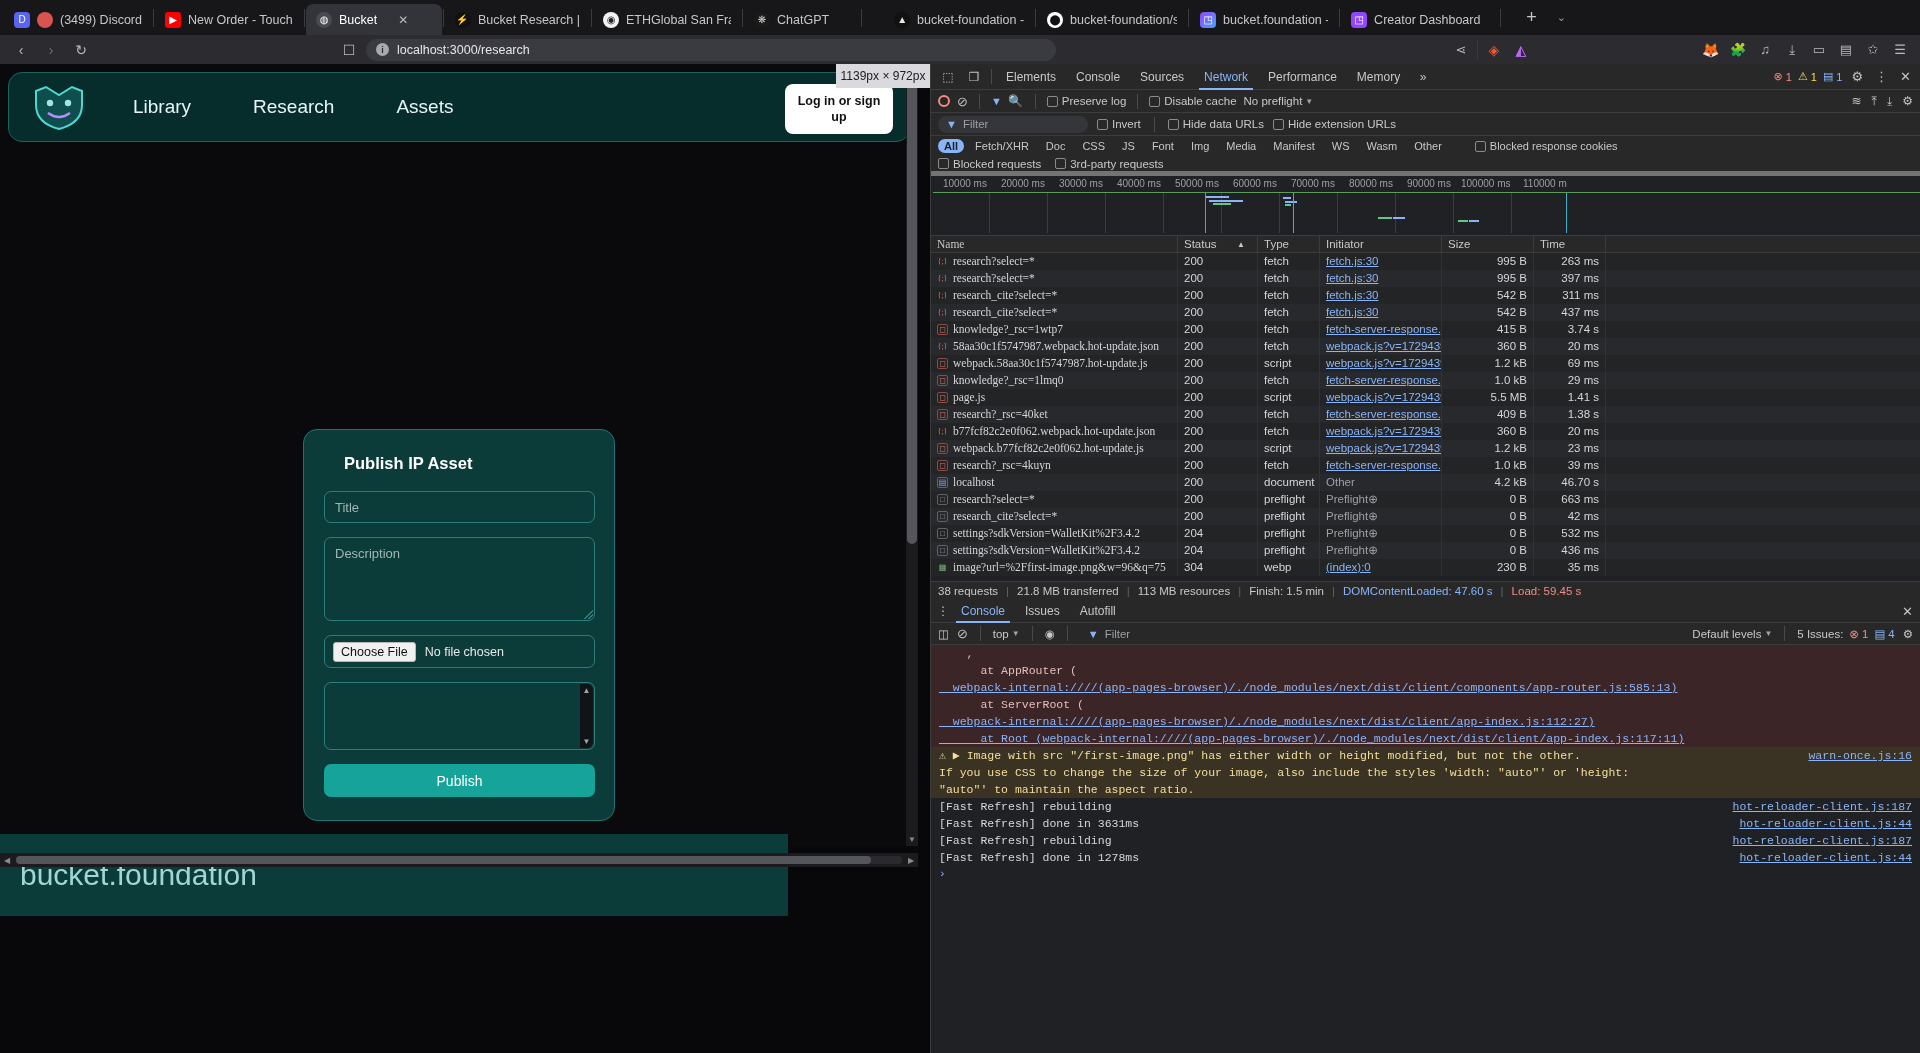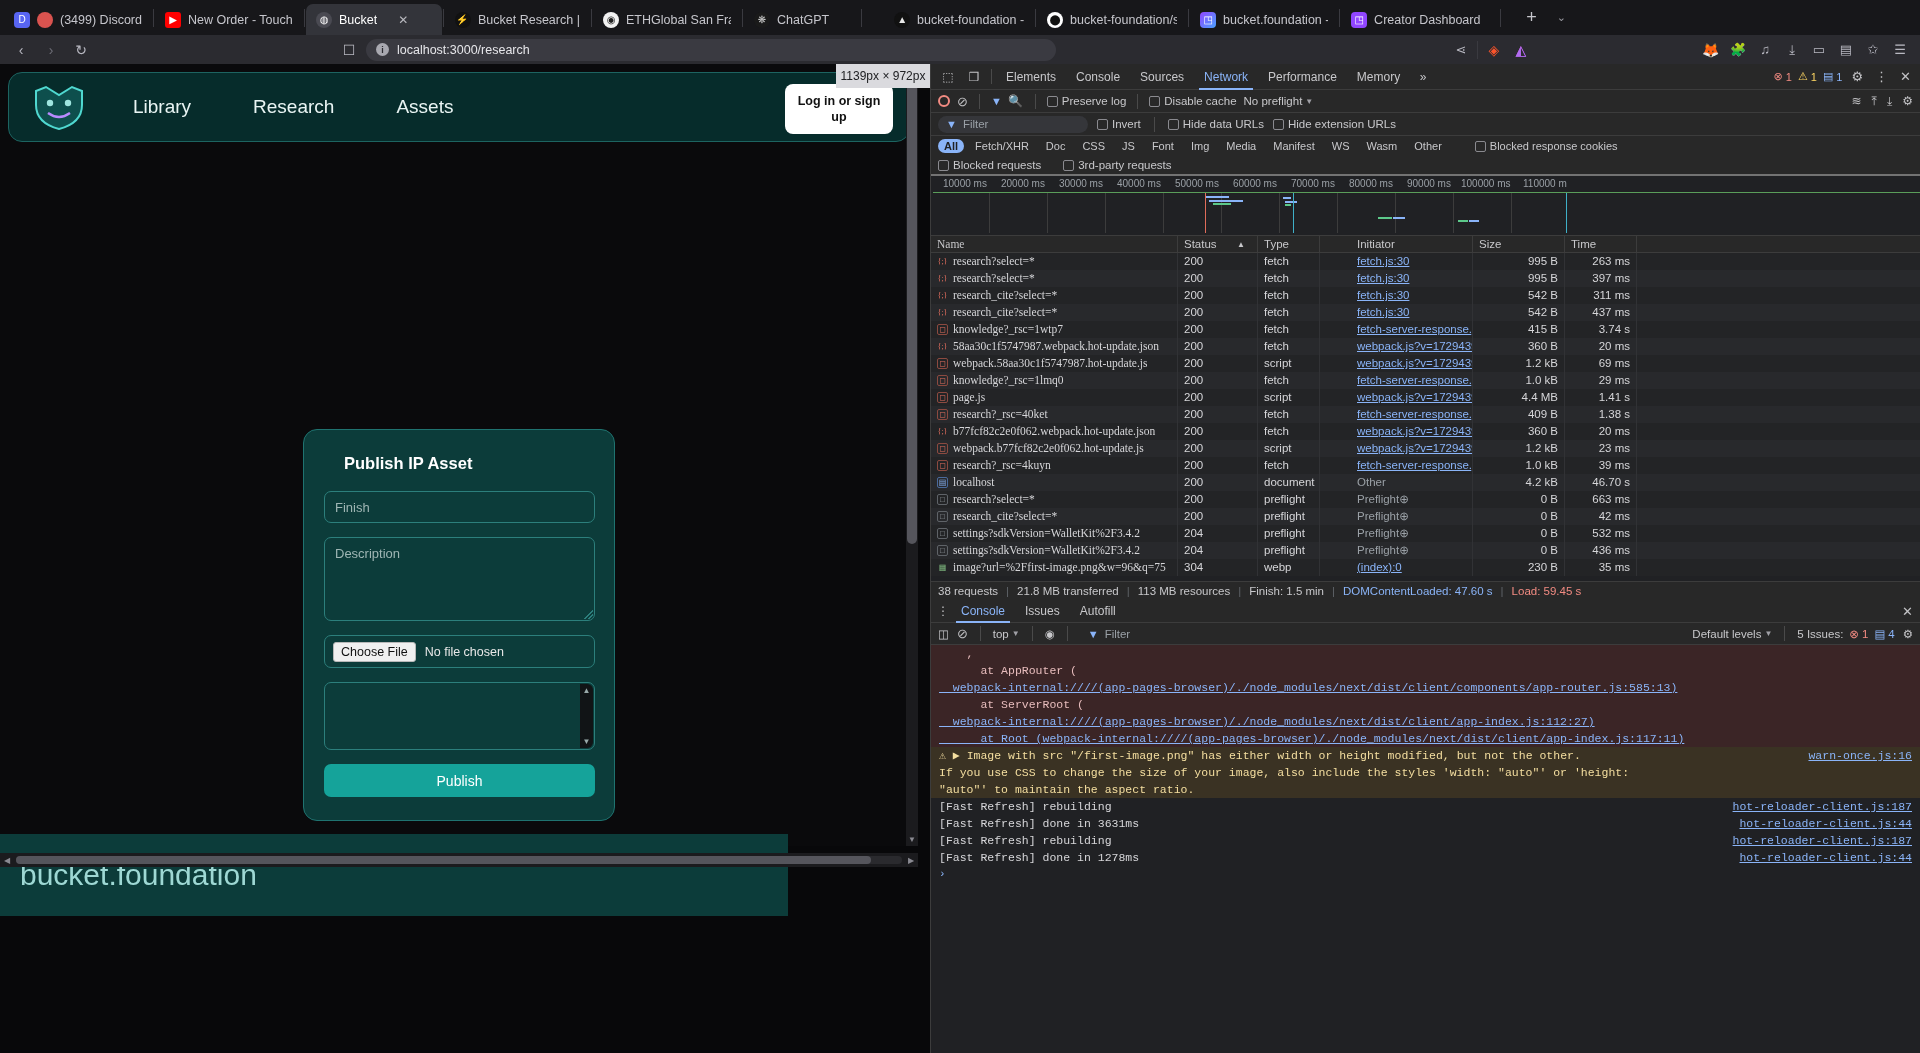--- a/index.html
+++ b/index.html
@@ -182,8 +182,8 @@
                 padding:0 7px; font-size:11px; color:#c8c8cb;}
   .tpill { padding:1px 6px; border-radius:8px; }
   .tpill.active { background:#8ab4f8; color:#202124;font-weight:bold; }
-  .dt-typebar2 { height:20px; background:#282828; display:flex; align-items:center; gap:22px;
-                 padding:0 7px; font-size:11.5px; color:#c8c8cb; border-bottom:2px solid #737373;}
+  .dt-typebar2 { height:20px; background:#282828; display:flex; align-items:center; gap:14px;
+                 padding:0 7px; font-size:11.5px; color:#c8c8cb; border-bottom:5px solid #737373;}
 
   .overview { height:60px; background:#202124; border-bottom:1px solid #3c3c3c; position:relative; overflow:hidden;}
   .ov-ticks { position:absolute; left:0; top:0; height:16px; width:100%; }

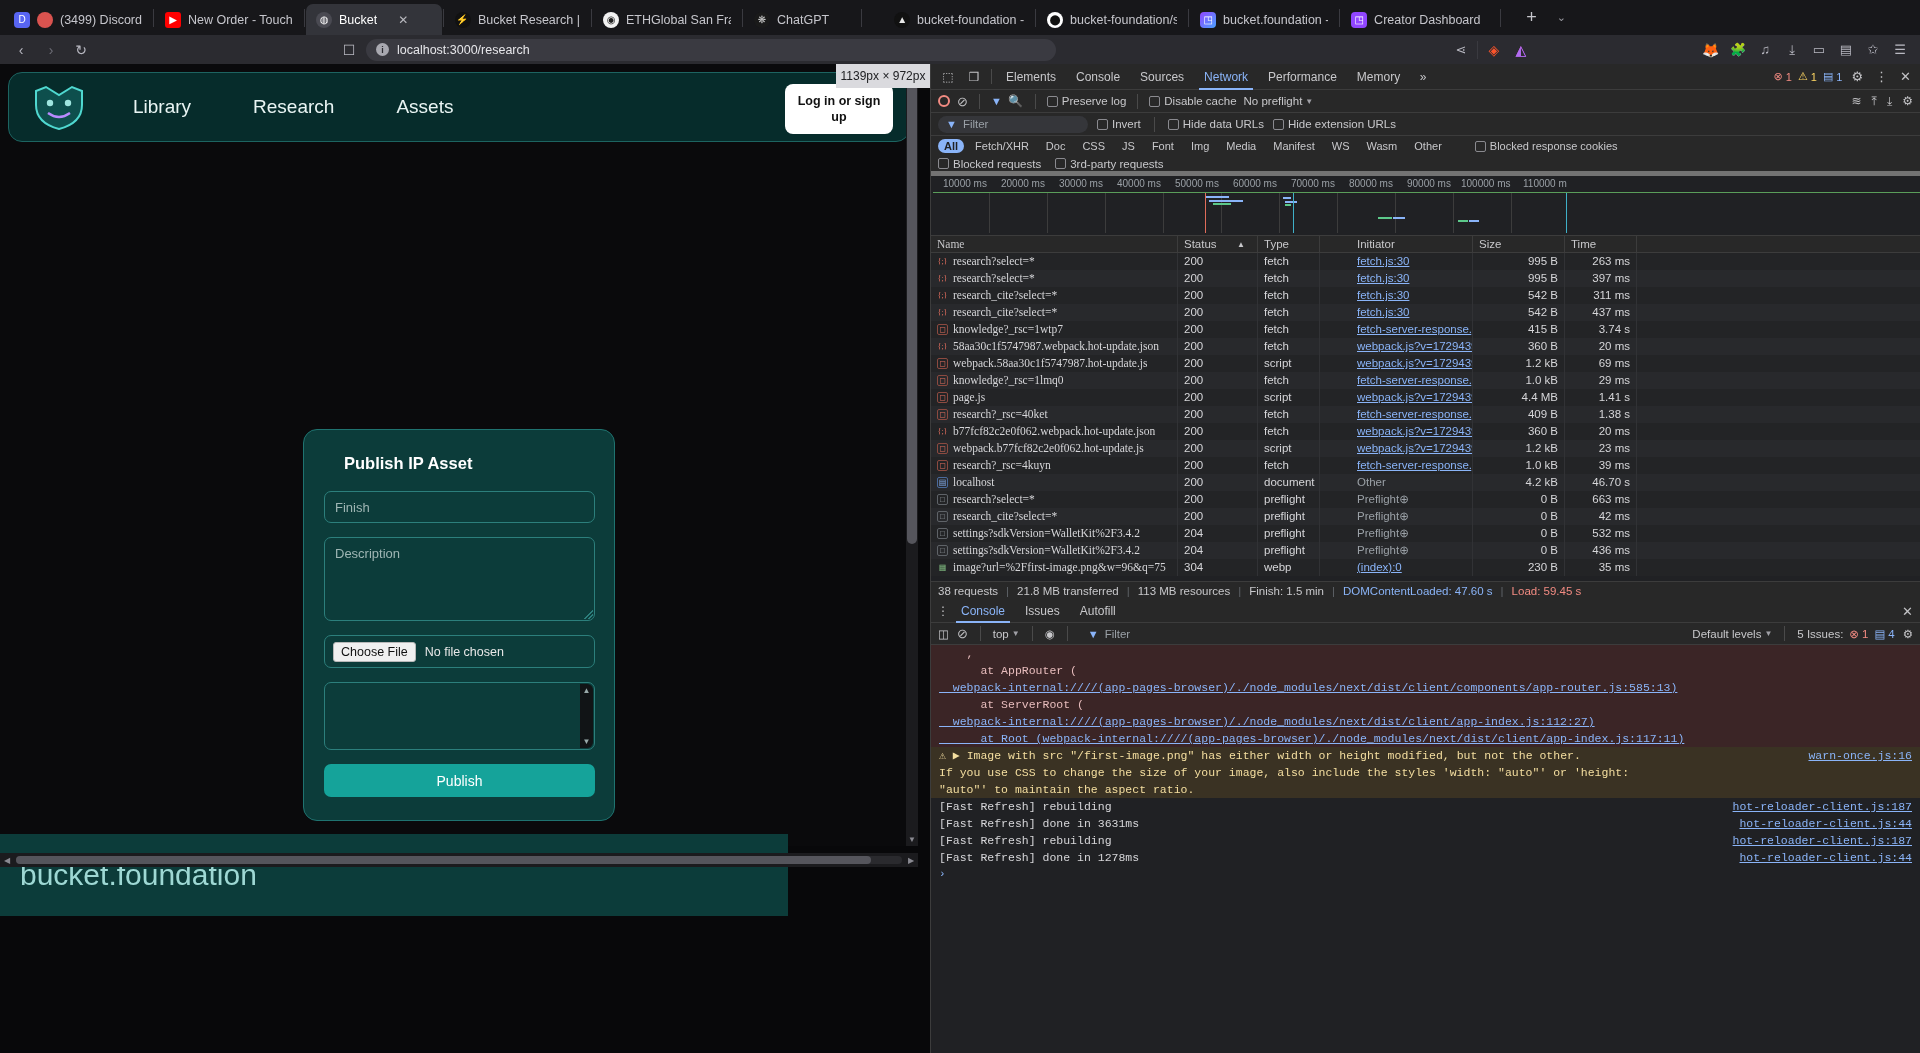--- a/index.html
+++ b/index.html
@@ -203,7 +203,7 @@
   .c-name { width:247px; display:flex; align-items:center; gap:5px;font-family:Liberation Serif, serif;}
   .c-status { width:80px; }
   .c-type { width:62px; }
-  .c-init { width:122px;margin-left:31px; }
+  .c-init { width:122px; }
   .c-size { width:92px; text-align:right;}
   .c-time { width:72px; text-align:right;}
   .rowicon { width:11px; height:11px; flex:0 0 auto; display:flex; align-items:center; justify-content:center;

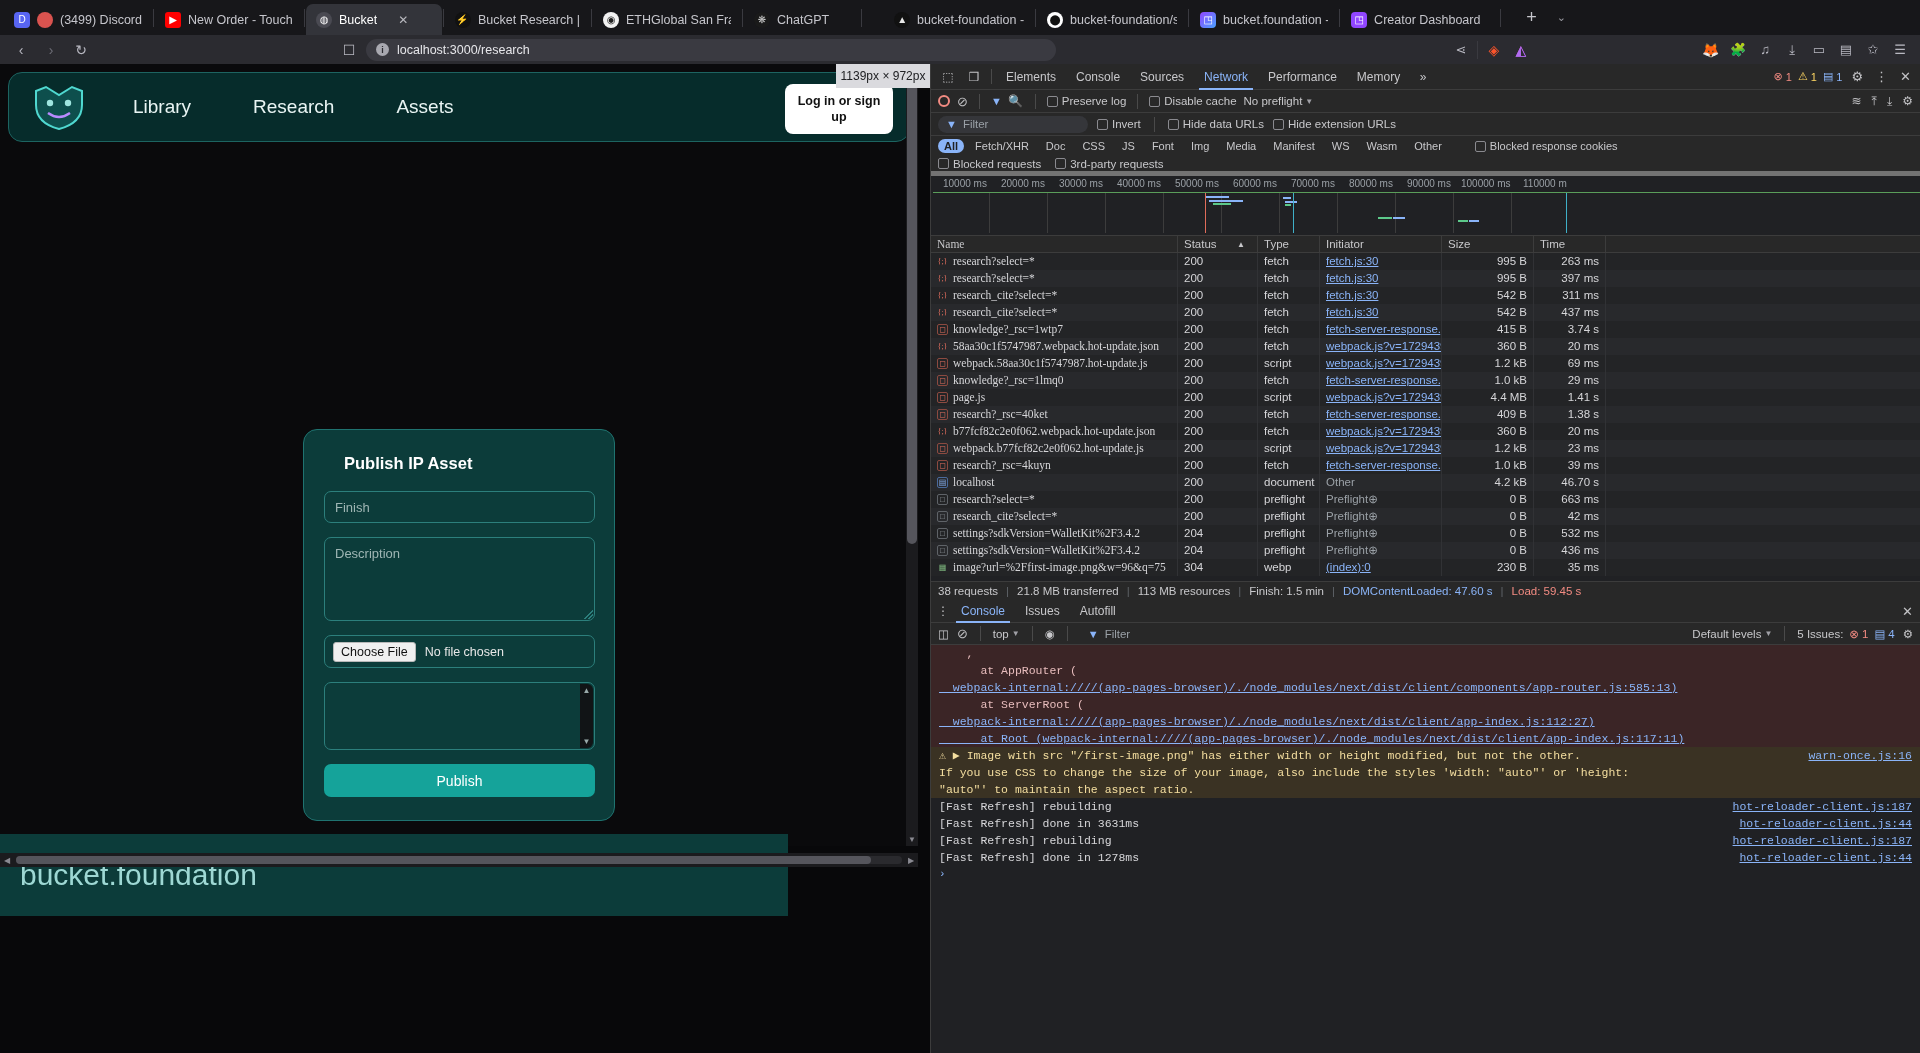--- a/index.html
+++ b/index.html
@@ -654,7 +654,7 @@
             <div class="c-status">200</div>
             <div class="c-type">script</div>
             <div class="c-init"><span class="lnk">webpack.js?v=17294397</span></div>
-            <div class="c-size">4.4 MB</div>
+            <div class="c-size">5.5 MB</div>
             <div class="c-time">1.41 s</div>
           </div>
           <div class="nt-row">

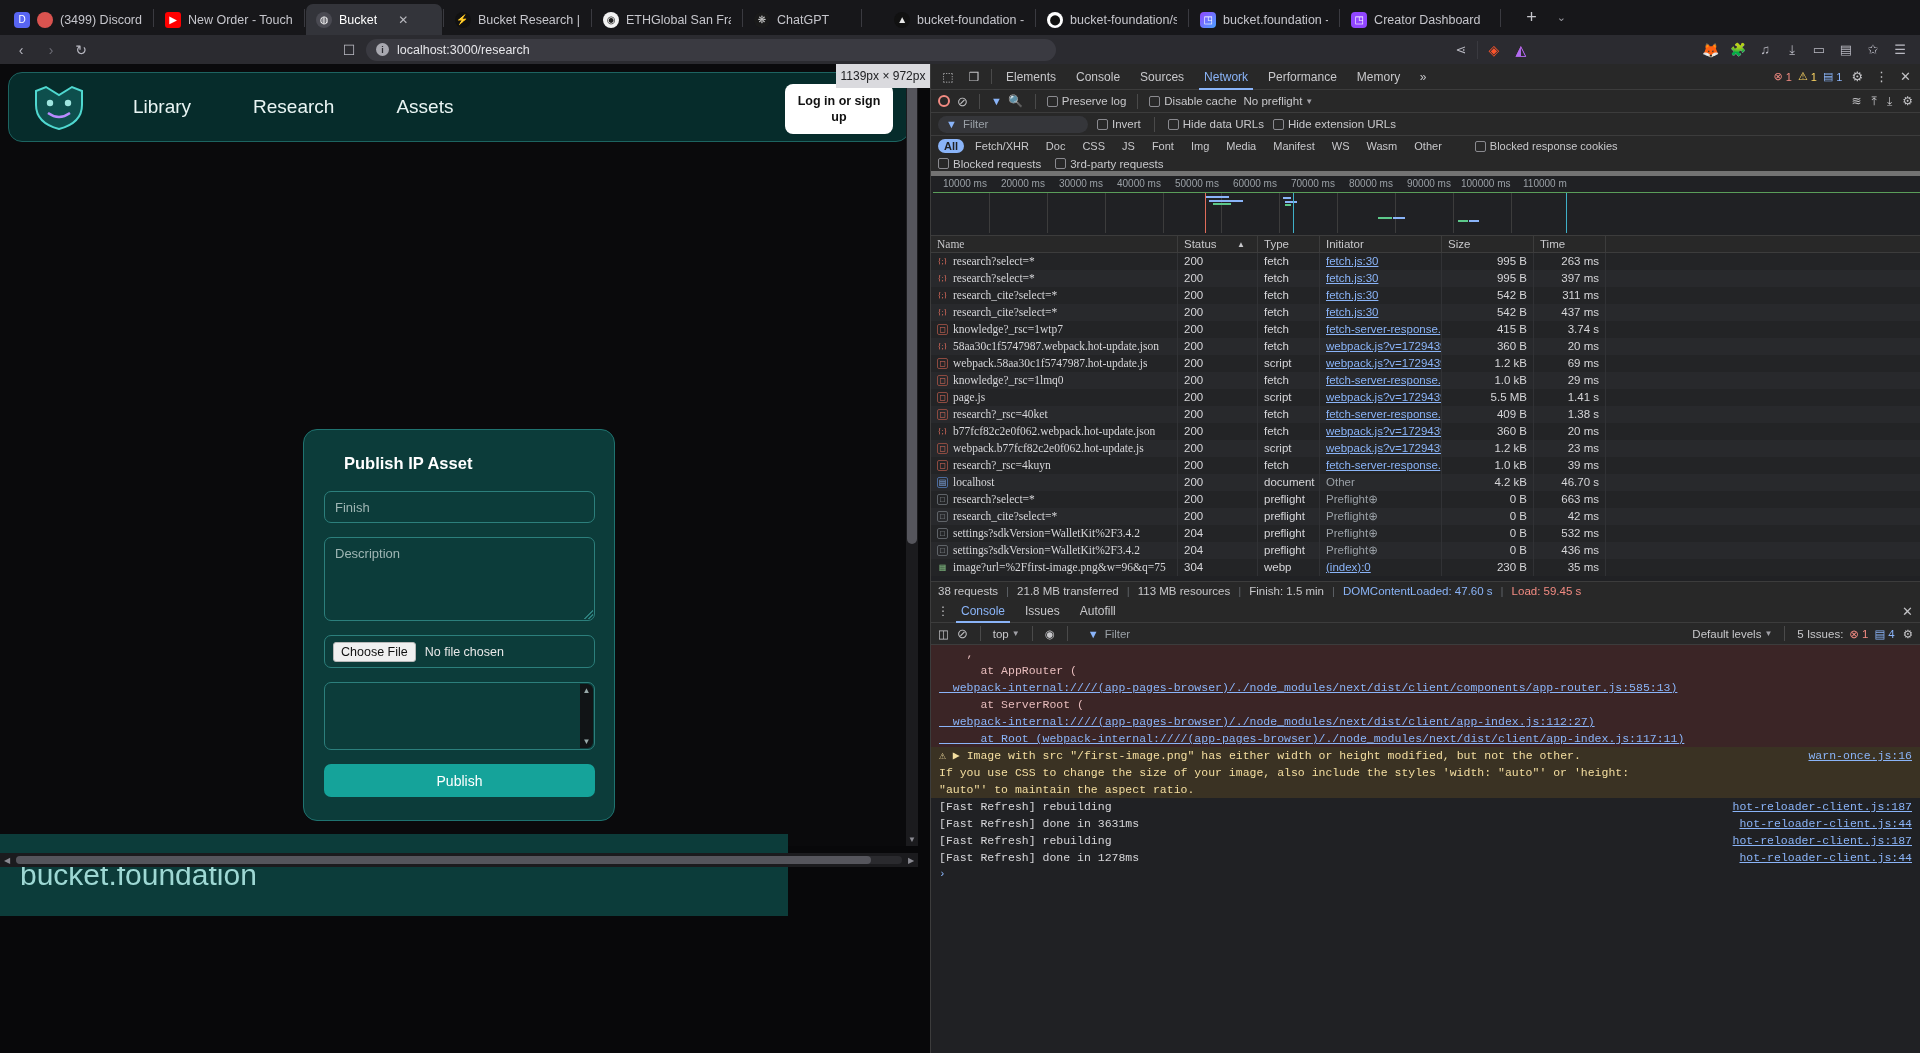--- a/index.html
+++ b/index.html
@@ -355,7 +355,7 @@
 
       <div class="formcard">
         <div class="formtitle">Publish IP Asset</div>
-        <div class="finput">Finish</div>
+        <div class="finput">Title</div>
         <div class="ftextarea">
           <span>Description</span>
           <span class="grip"></span>

